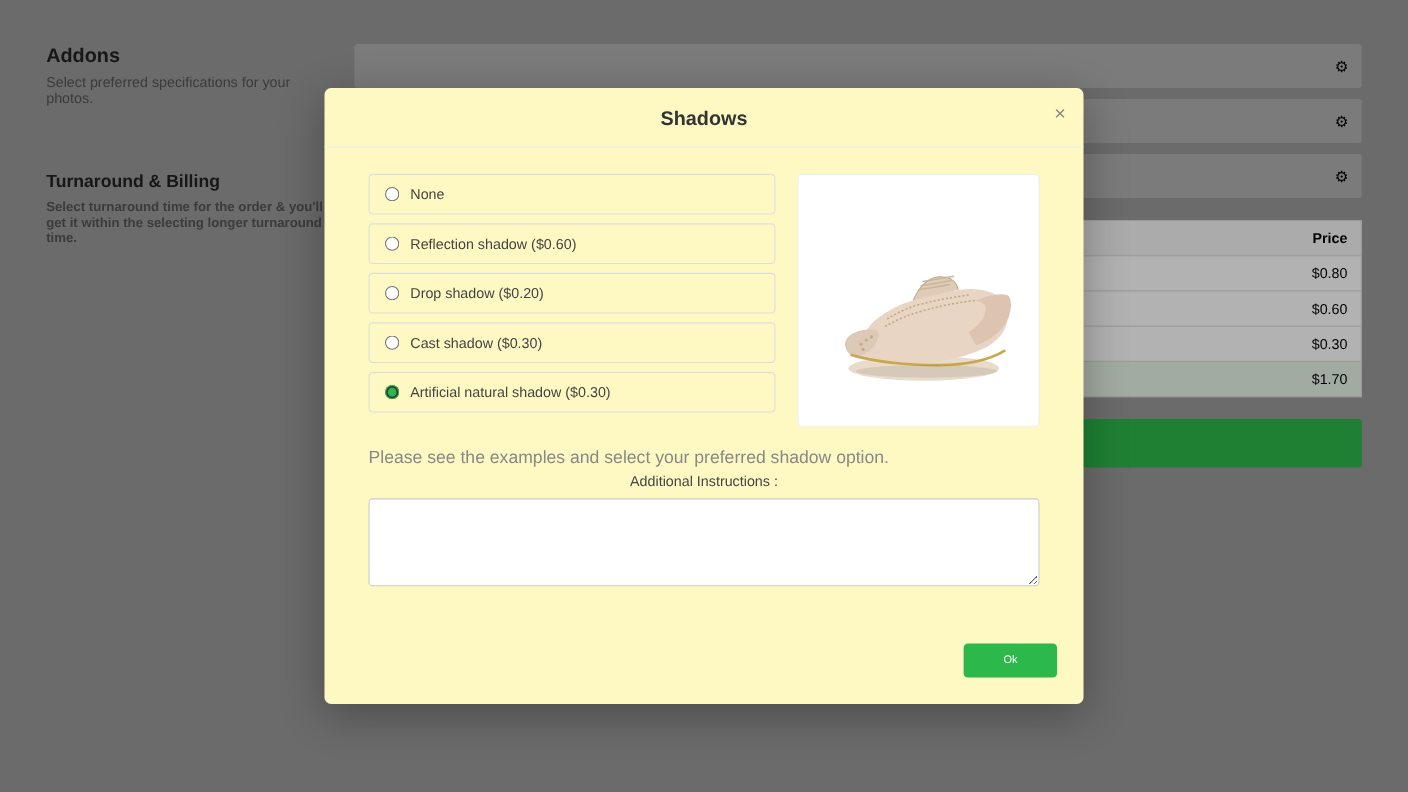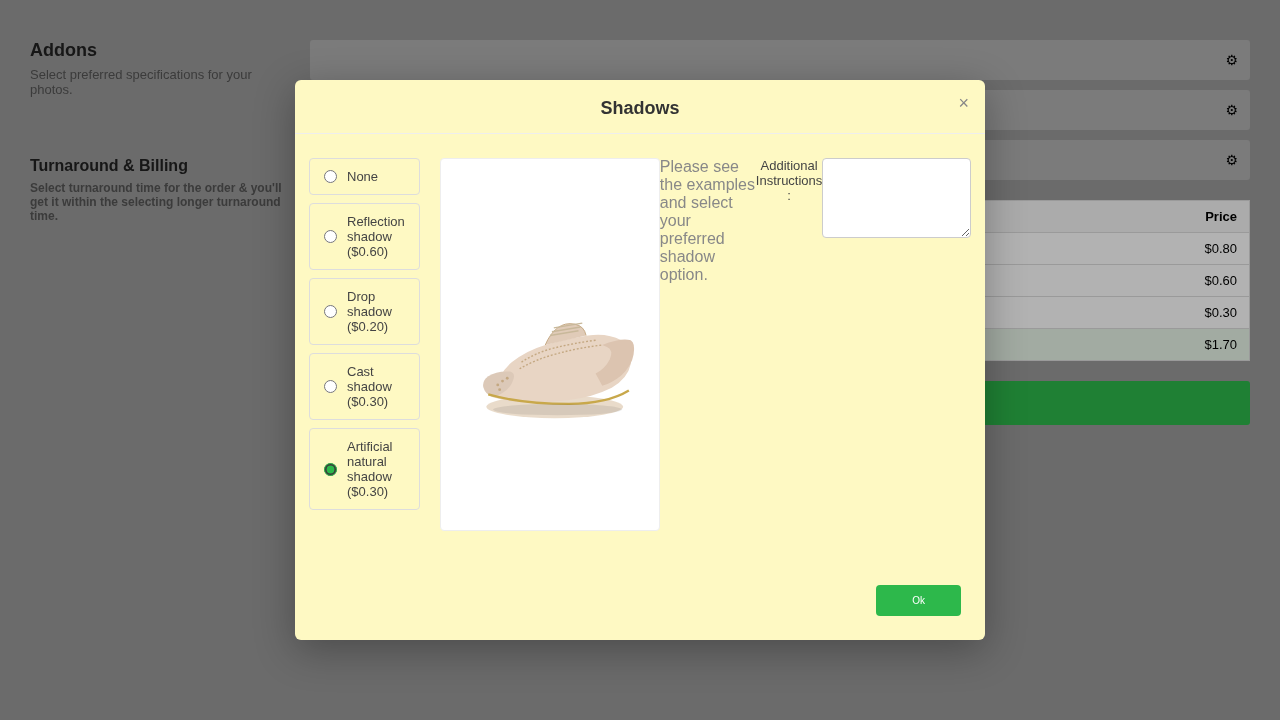--- a/index.html
+++ b/index.html
@@ -19,7 +19,7 @@
       inset: 0;
       background: #9a9a9a;
       display: flex;
-      padding: 40px 30px;
+      padding: 40px 42px;
     }
 
     .bg-left {

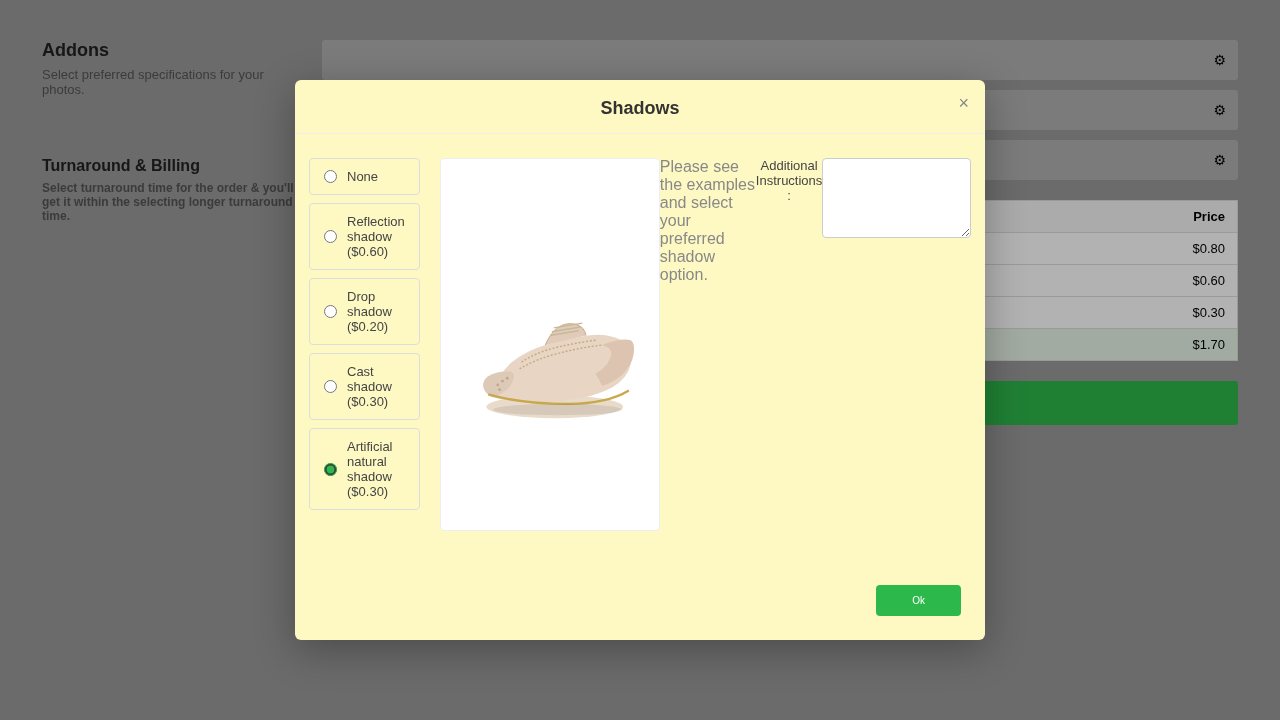--- a/index.html
+++ b/index.html
@@ -151,9 +151,10 @@
     }
 
     .modal-body {
-      padding: 24px 14px 20px;
+      padding: 24px 40px 20px;
       flex: 1;
       display: flex;
+      flex-direction: column;
     }
 
     .modal-content-row {

